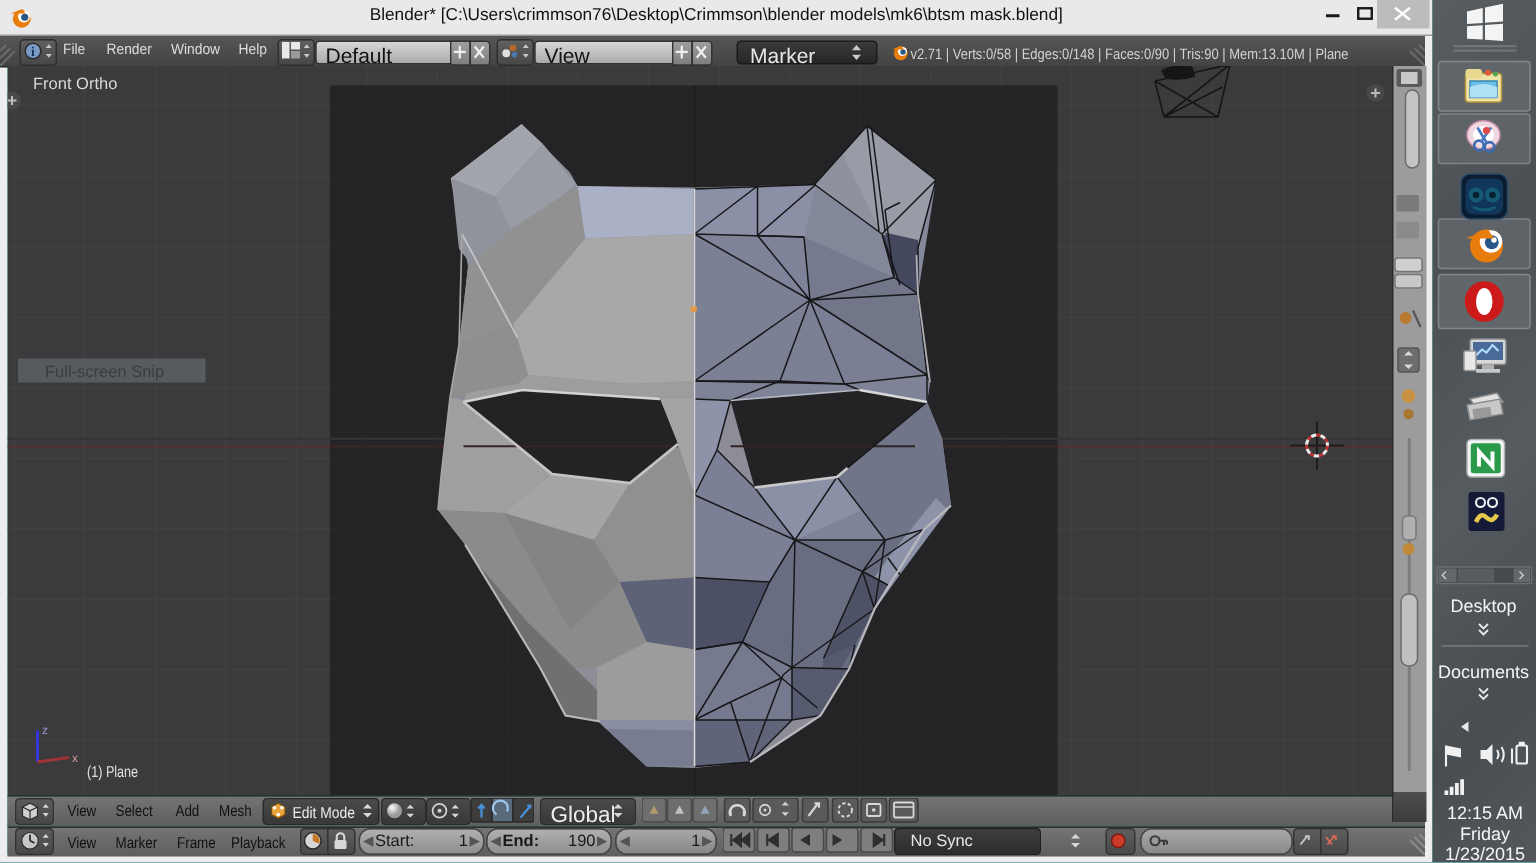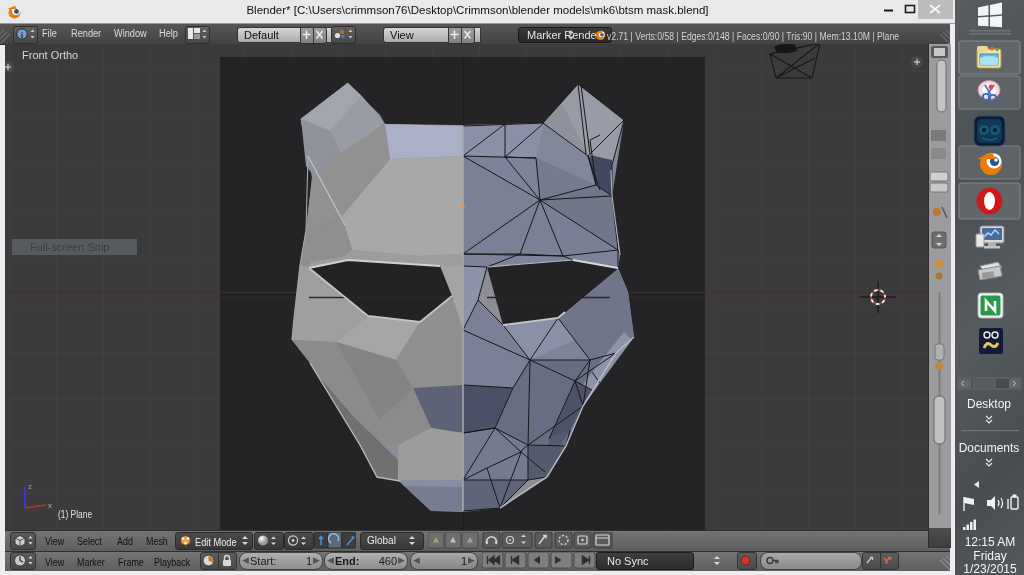--- a/index.html
+++ b/index.html
@@ -14,7 +14,7 @@
   #menubar{left:0px;top:24px;width:950px;height:20px;
     background:linear-gradient(#565656,#434343);border-bottom:1px solid #262626;}
   .mtxt{font-size:10px;color:#dedede;top:5px;transform:scaleX(0.92);transform-origin:left;}
-  .fld{height:14px;top:2px;border-radius:3px;font-size:11px;margin-left:27px;}
+  .fld{height:14px;top:2px;border-radius:3px;font-size:14px;}
   
   .hdr{left:5px;width:945px;height:20px;background:linear-gradient(#747474,#5e5e5e);border-top:1px solid #2e2e2e;}
   .htxt{font-size:10.5px;color:#111;top:5px;transform:scaleX(0.85);transform-origin:left;}

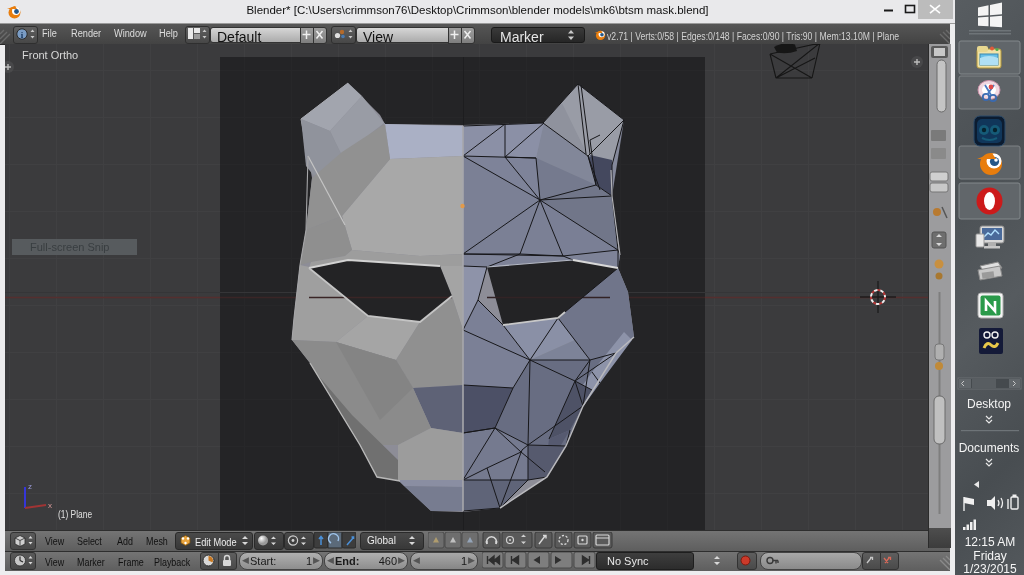--- a/index.html
+++ b/index.html
@@ -313,7 +313,7 @@
     <path d="M33 13 L39 6 M37.5 5 L39.5 5 L39.5 7" stroke="#4a90d9" stroke-width="1.5" fill="none"></path>
   </svg>
   <div class="abs" style="left:360px;top:532px;width:62px;height:16px;background:linear-gradient(#4a4a4a,#383838);border:1px solid #2a2a2a;border-radius:3px;"></div>
-  <div class="abs" style="left:367px;top:535px;font-size:10px;color:#ececec;">Global</div>
+  <div class="abs" style="left:367px;top:535px;font-size:15px;color:#ececec;">Global</div>
   <svg class="abs" style="left:407px;top:534px" width="10" height="13">
       <path d="M2 5 L5 2 L8 5 Z M2 8 L5 11 L8 8 Z" fill="#d8d8d8"></path>
     </svg>

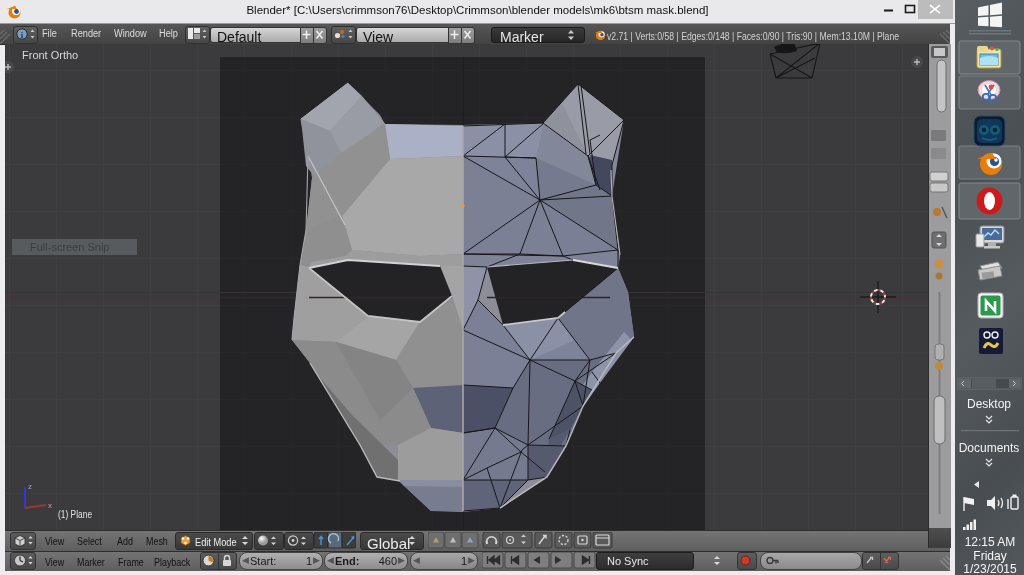--- a/index.html
+++ b/index.html
@@ -374,7 +374,7 @@
     </div>
   <div class="abs" style="left:324px;top:552px;width:82px;height:16px;background:linear-gradient(#b0b0b0,#8e8e8e);border:1px solid #444;border-radius:8px;font-size:11px;color:#1a1a1a;">
       <span style="position:absolute;left:10px;top:2px;font-weight:bold;">End:</span>
-      <span style="position:absolute;right:10px;top:2px;">460</span>
+      <span style="position:absolute;right:10px;top:2px;">190</span>
       <span style="position:absolute;left:2px;top:2px;color:#555;font-size:9px;">◀</span>
       <span style="position:absolute;right:2px;top:2px;color:#555;font-size:9px;">▶</span>
     </div>

